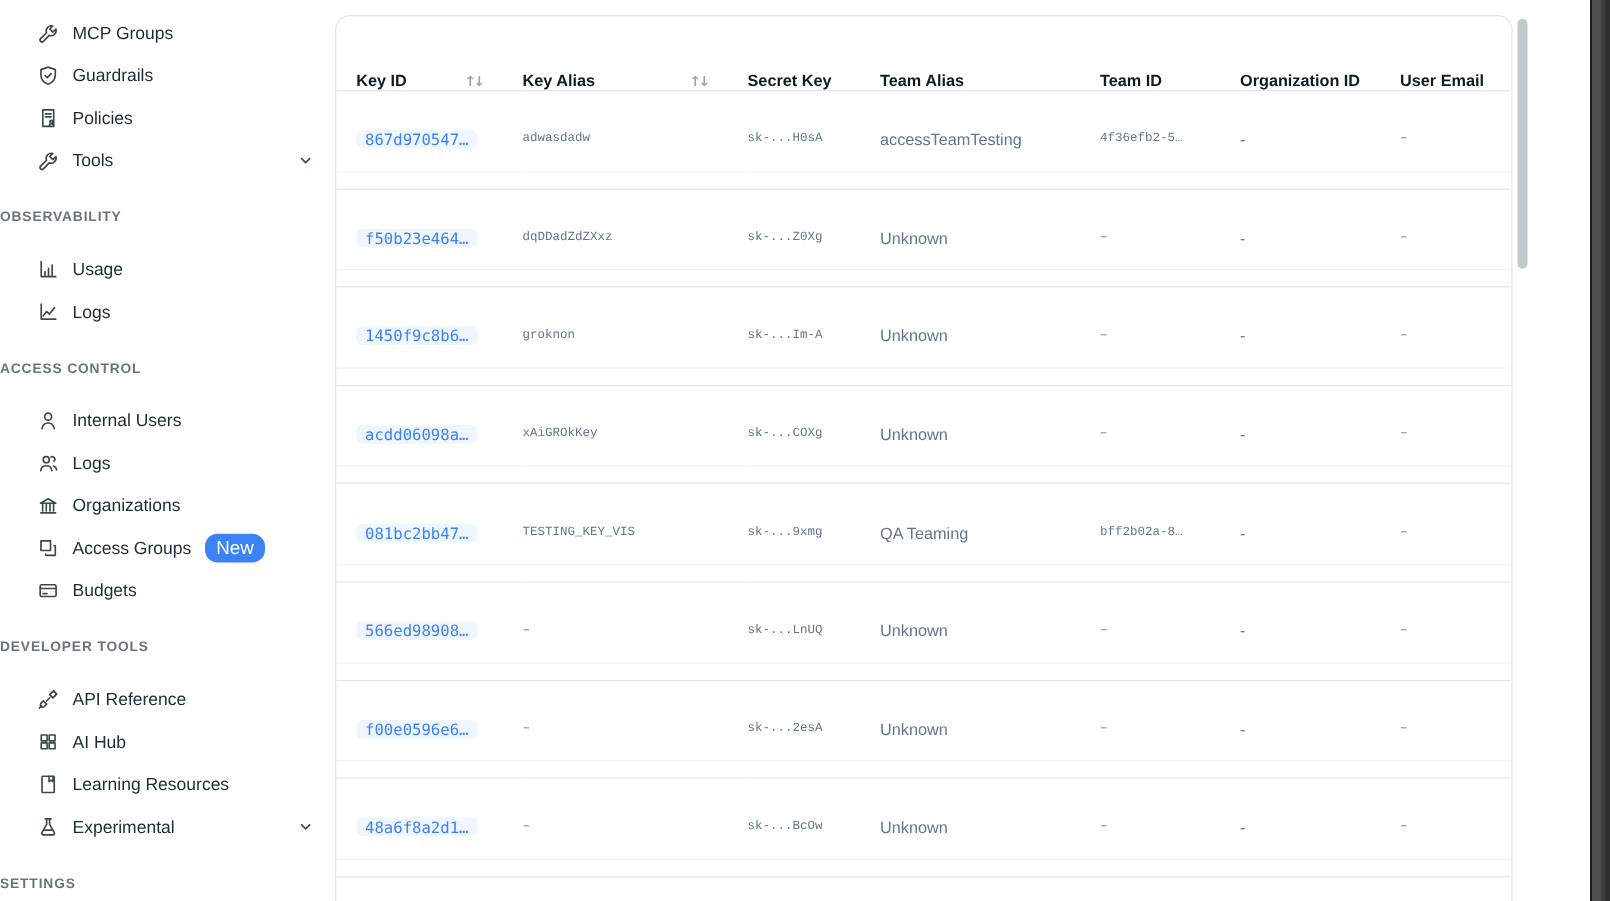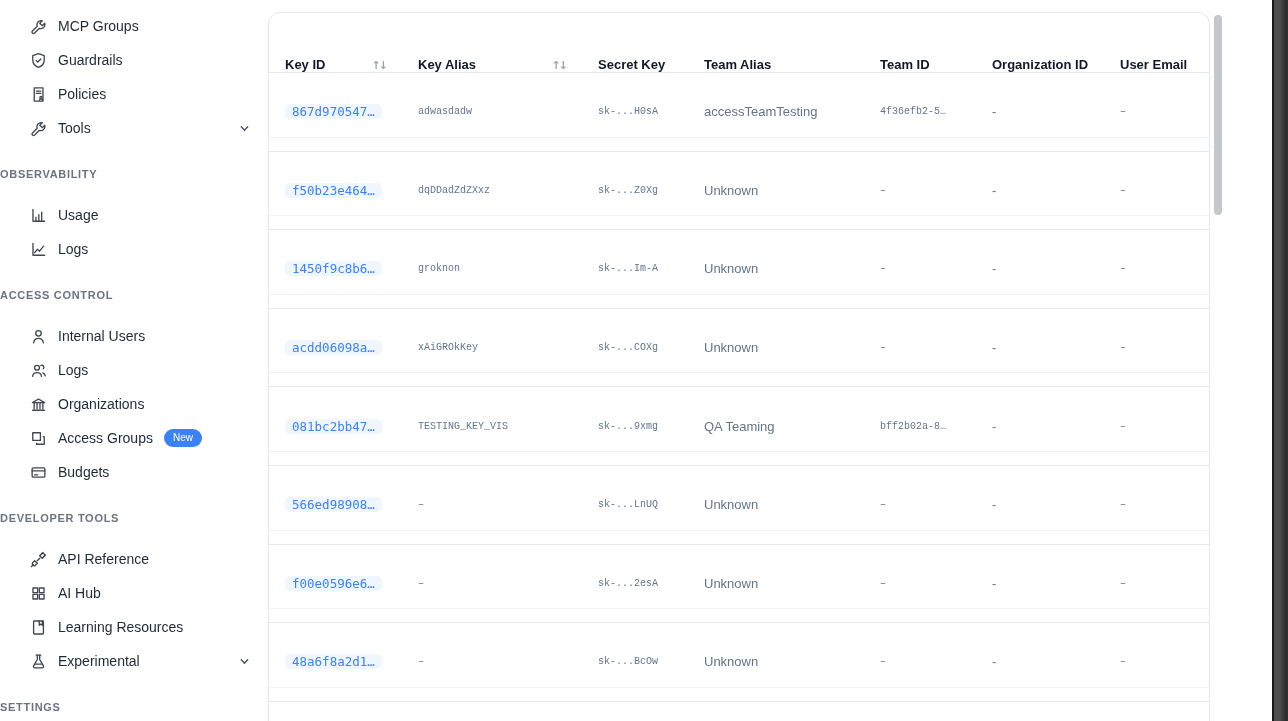--- a/index.html
+++ b/index.html
@@ -20,7 +20,7 @@
   .side-item .chevron { margin-left:auto; display:inline-flex; }
   .side-item .chevron svg { width:11px; height:11px; stroke:#4b5563; fill:none;
                             stroke-width:1.6; stroke-linecap:round; stroke-linejoin:round; }
-  .new-badge { background:var(--accent-blue,#3b82f6); color:#fff; font-size:10px;
+  .new-badge { background:var(--accent-blue,#3b82f6); color:#fff; font-size:15px;
                font-weight:500; line-height:1; padding:4px 9px; border-radius:10px; }
   .side-section-label { margin:21px 0 16px; line-height:16px;
                         font-size:11px; font-weight:700; letter-spacing:.7px;

